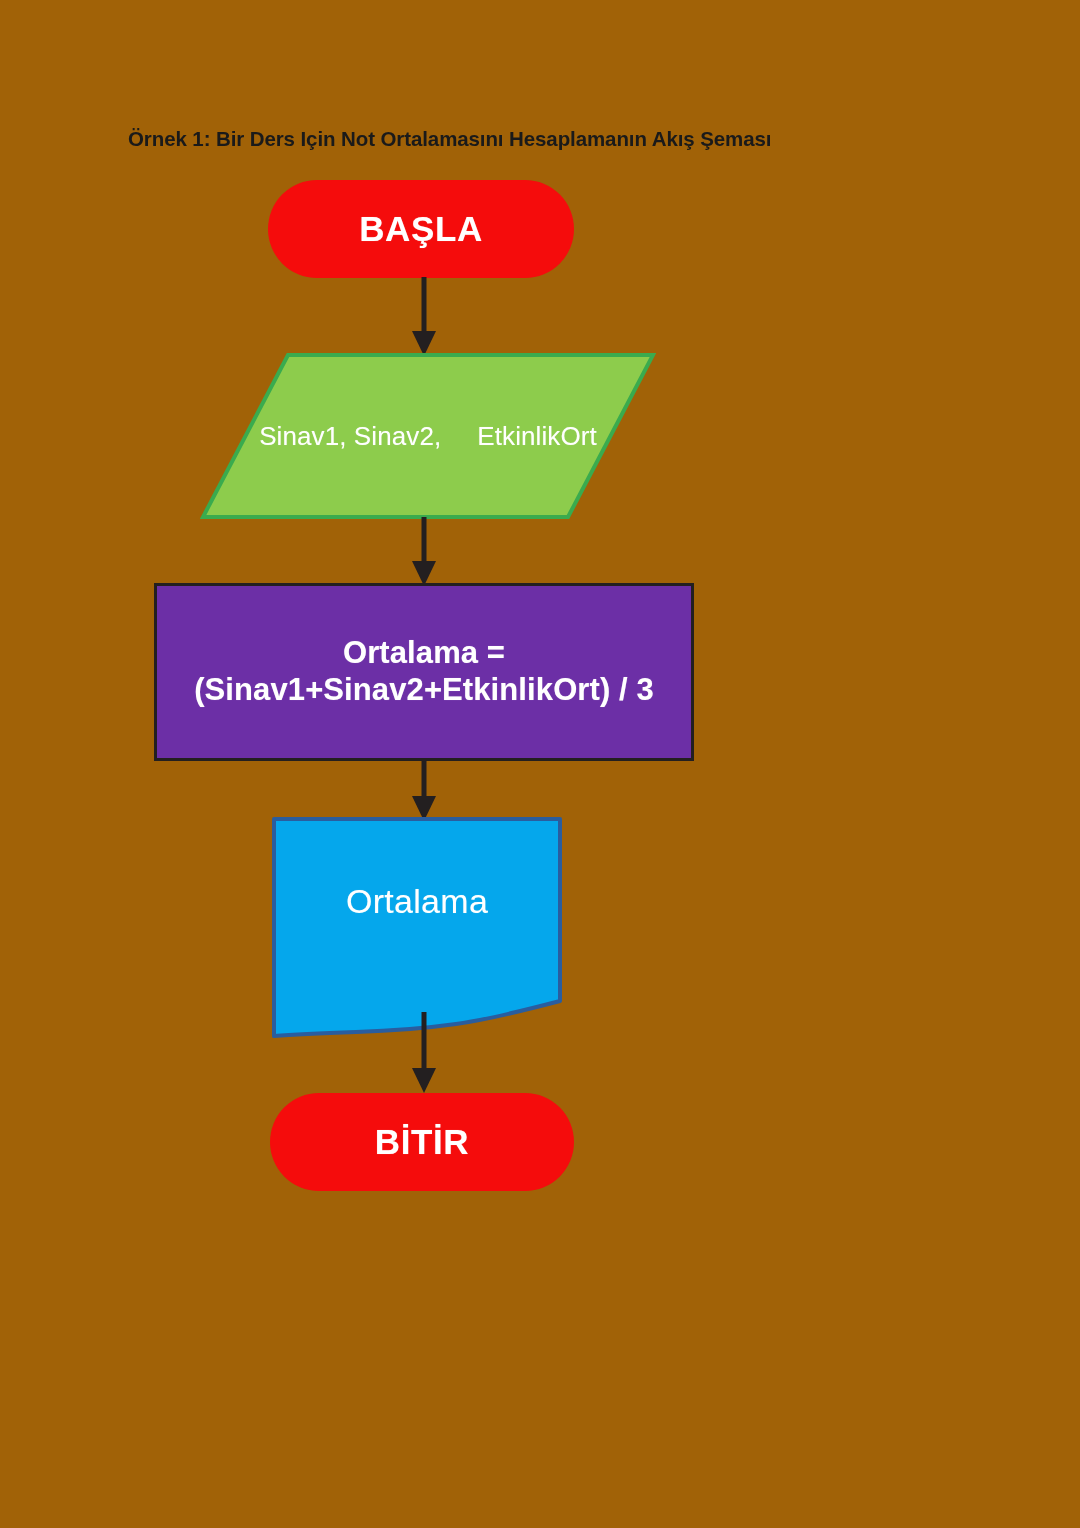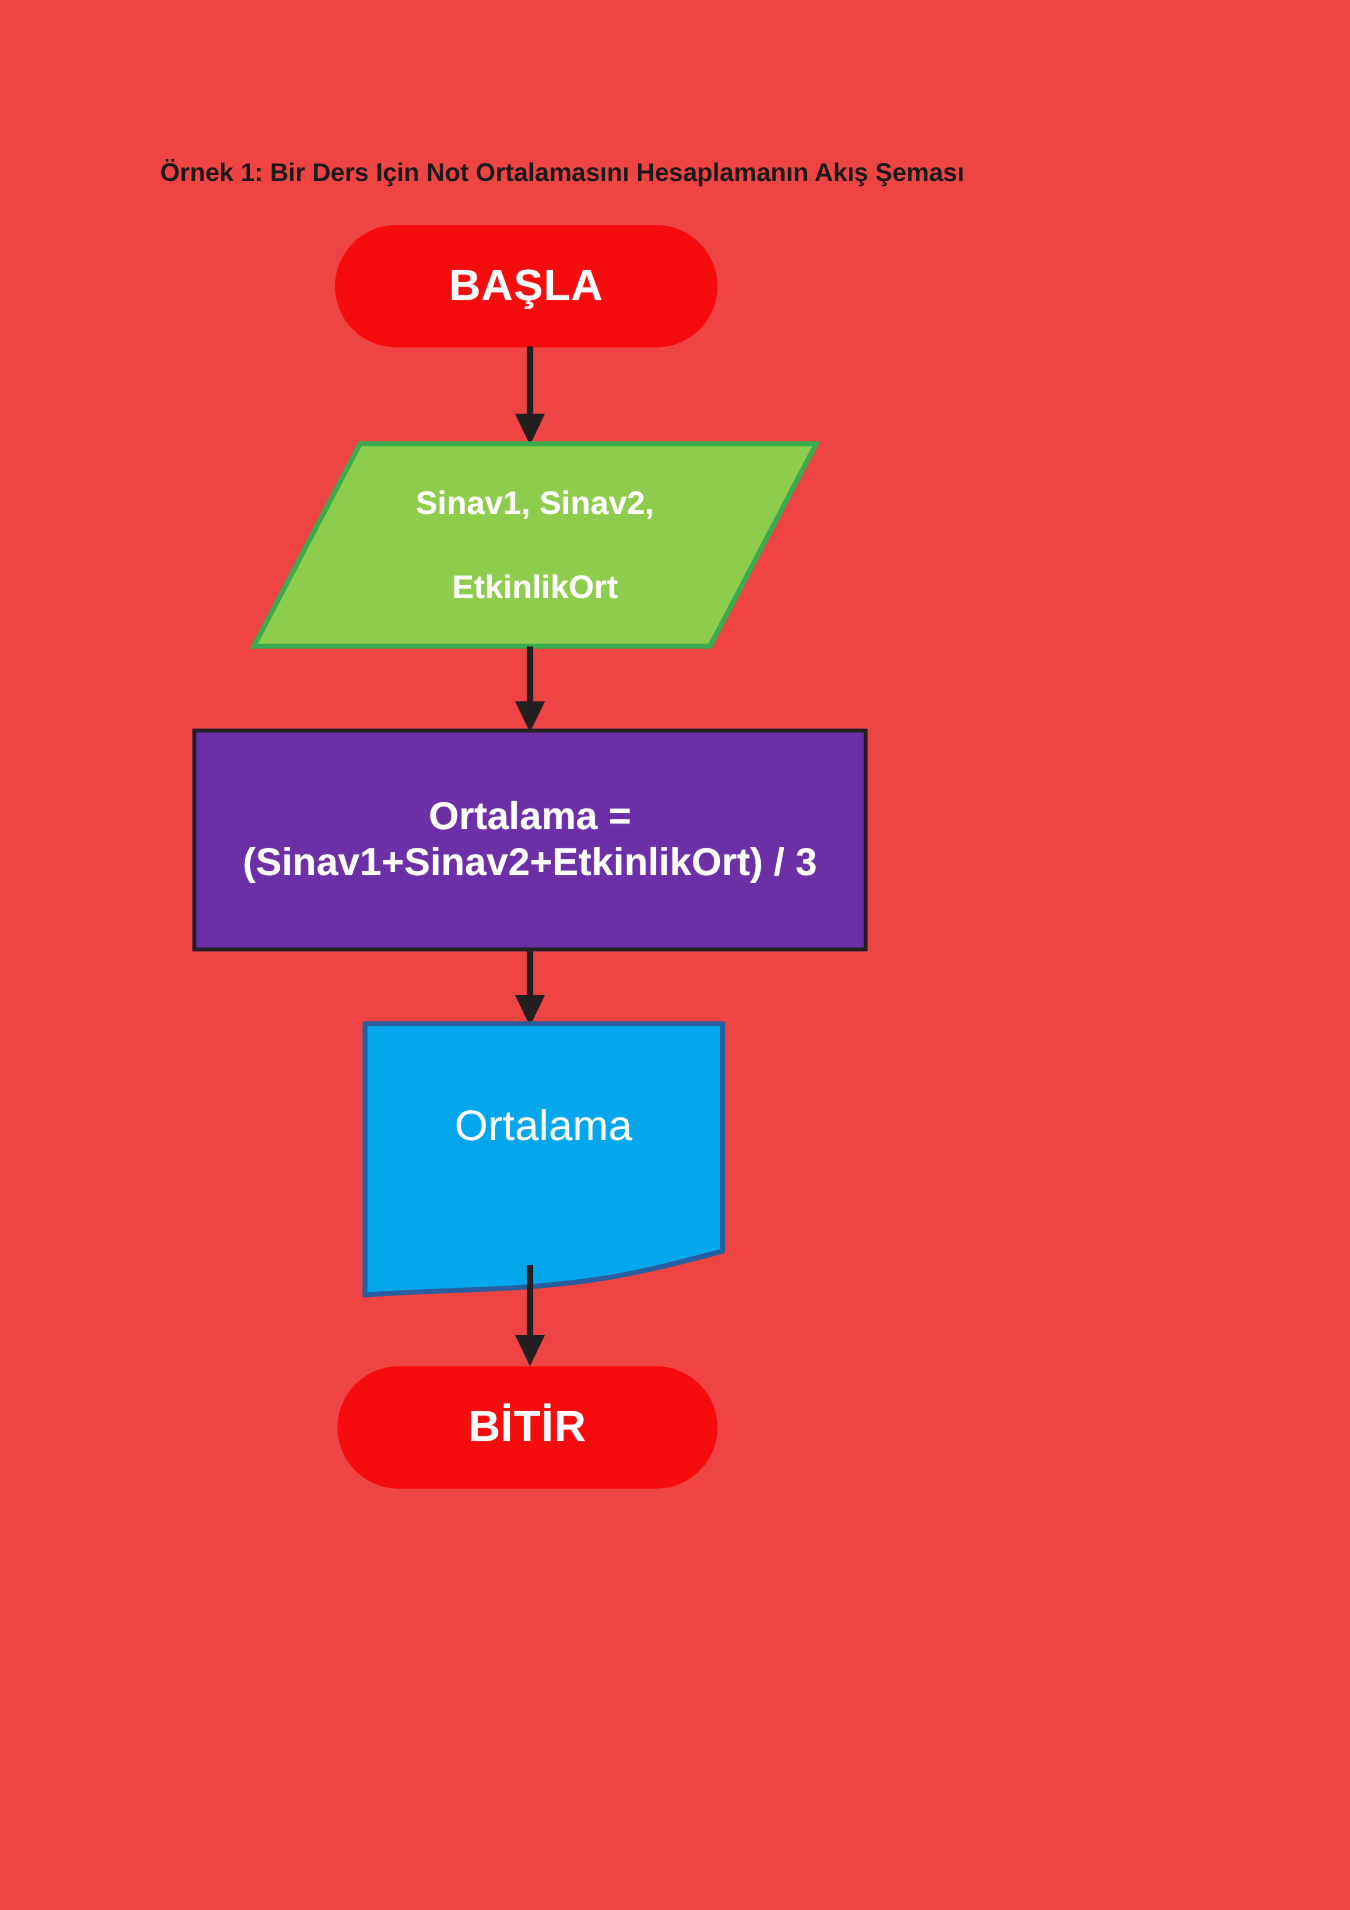--- a/index.html
+++ b/index.html
@@ -18,7 +18,7 @@
   .page {
     position: absolute;
     inset: 0;
-    background: #ef4444;
+    background: #a16207;
   }
 
   

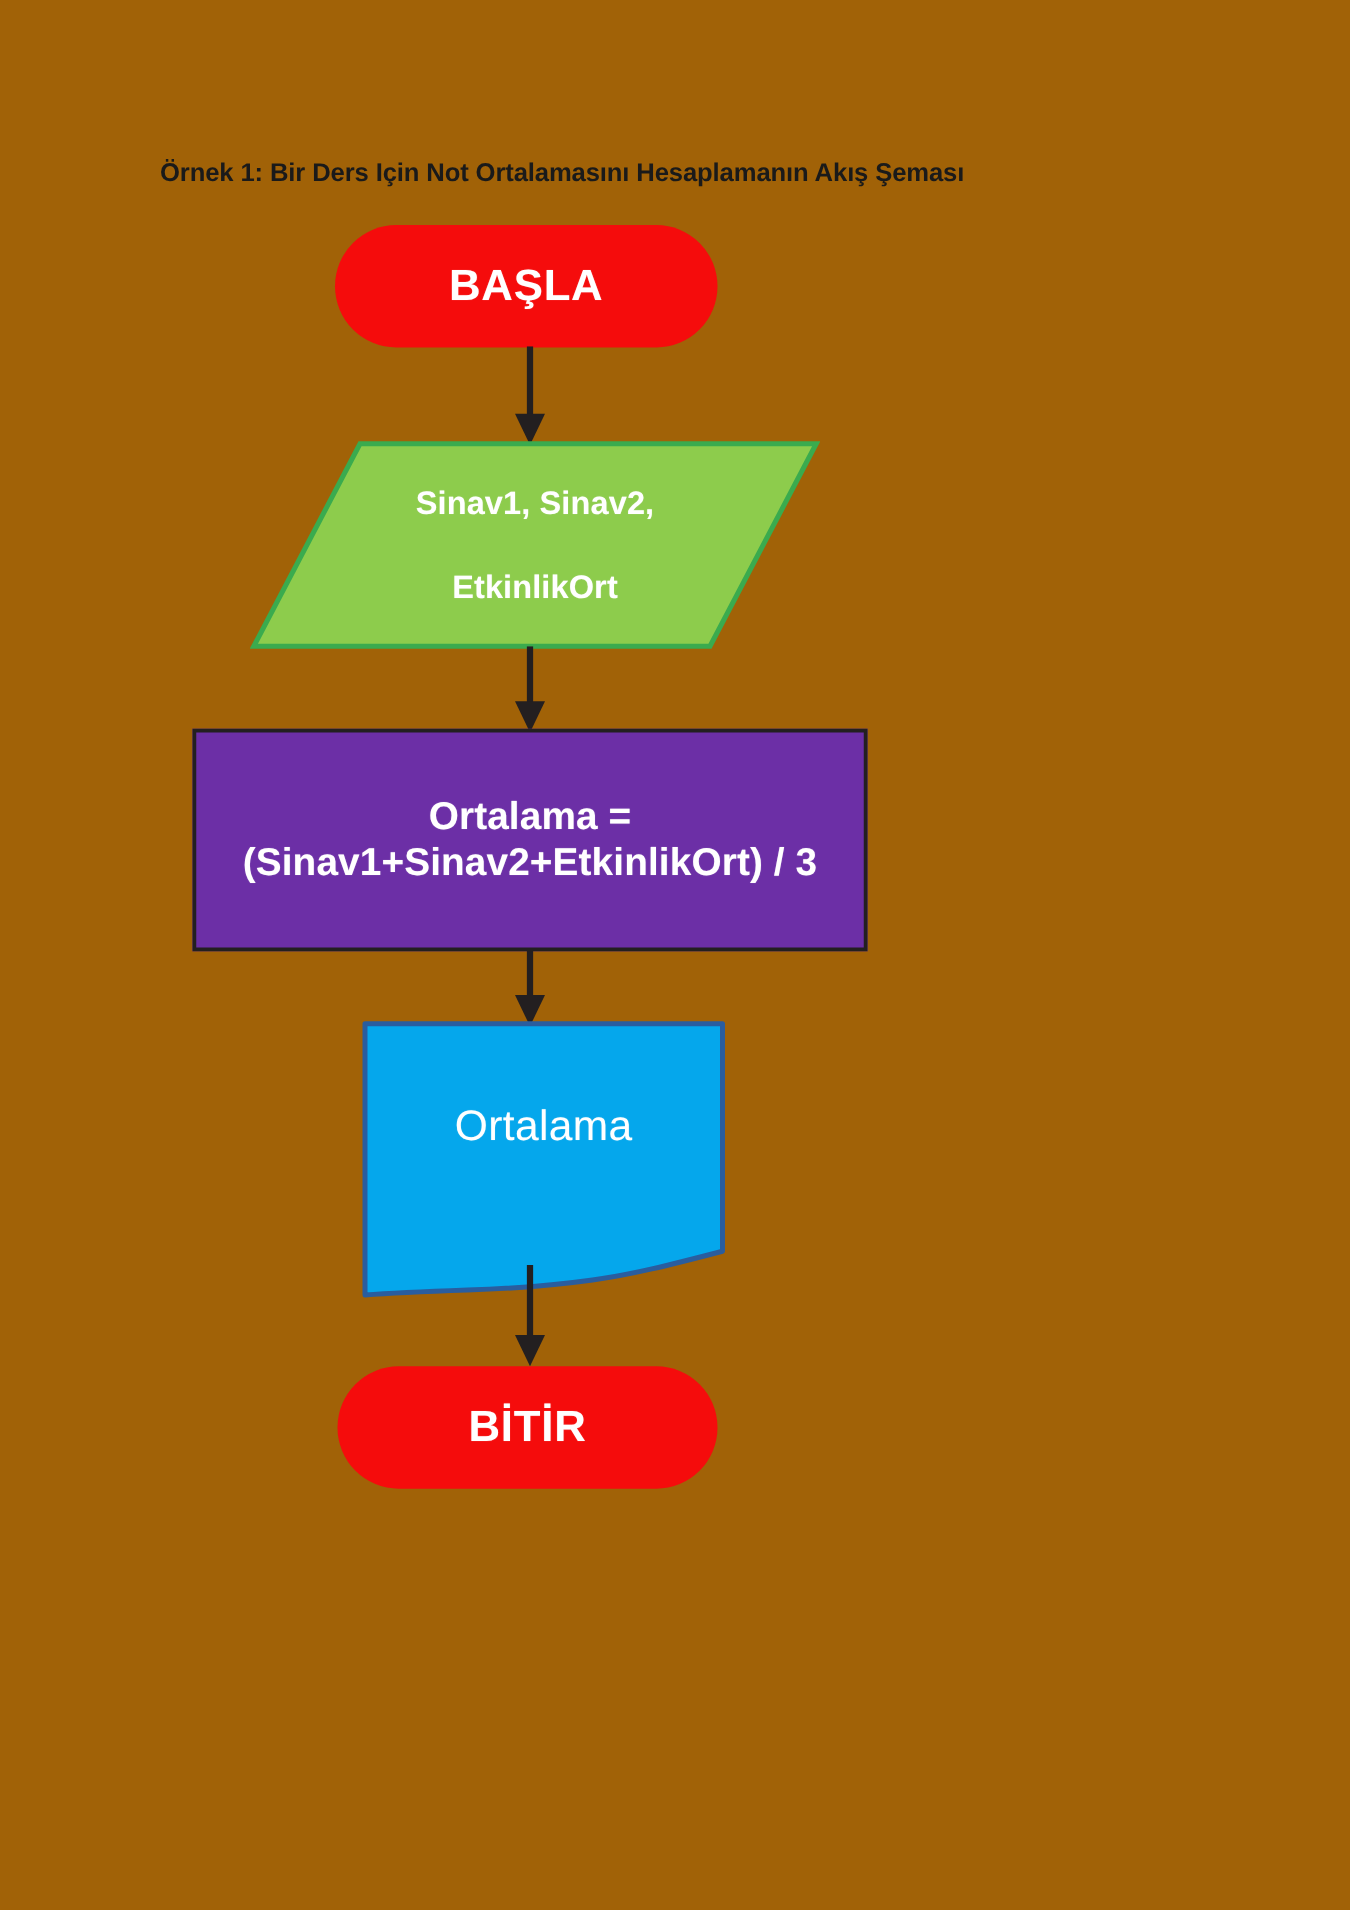--- a/index.html
+++ b/index.html
@@ -88,11 +88,11 @@
     width: 100%;
     height: 100%;
     display: flex;
-    flex-direction: column;
+    flex-direction: row;
     align-items: center;
     justify-content: center;
     font-size: 26px;
-    font-weight: 700;
+    font-weight: 400;
     letter-spacing: 0.1px;
     gap: 36px;
   }

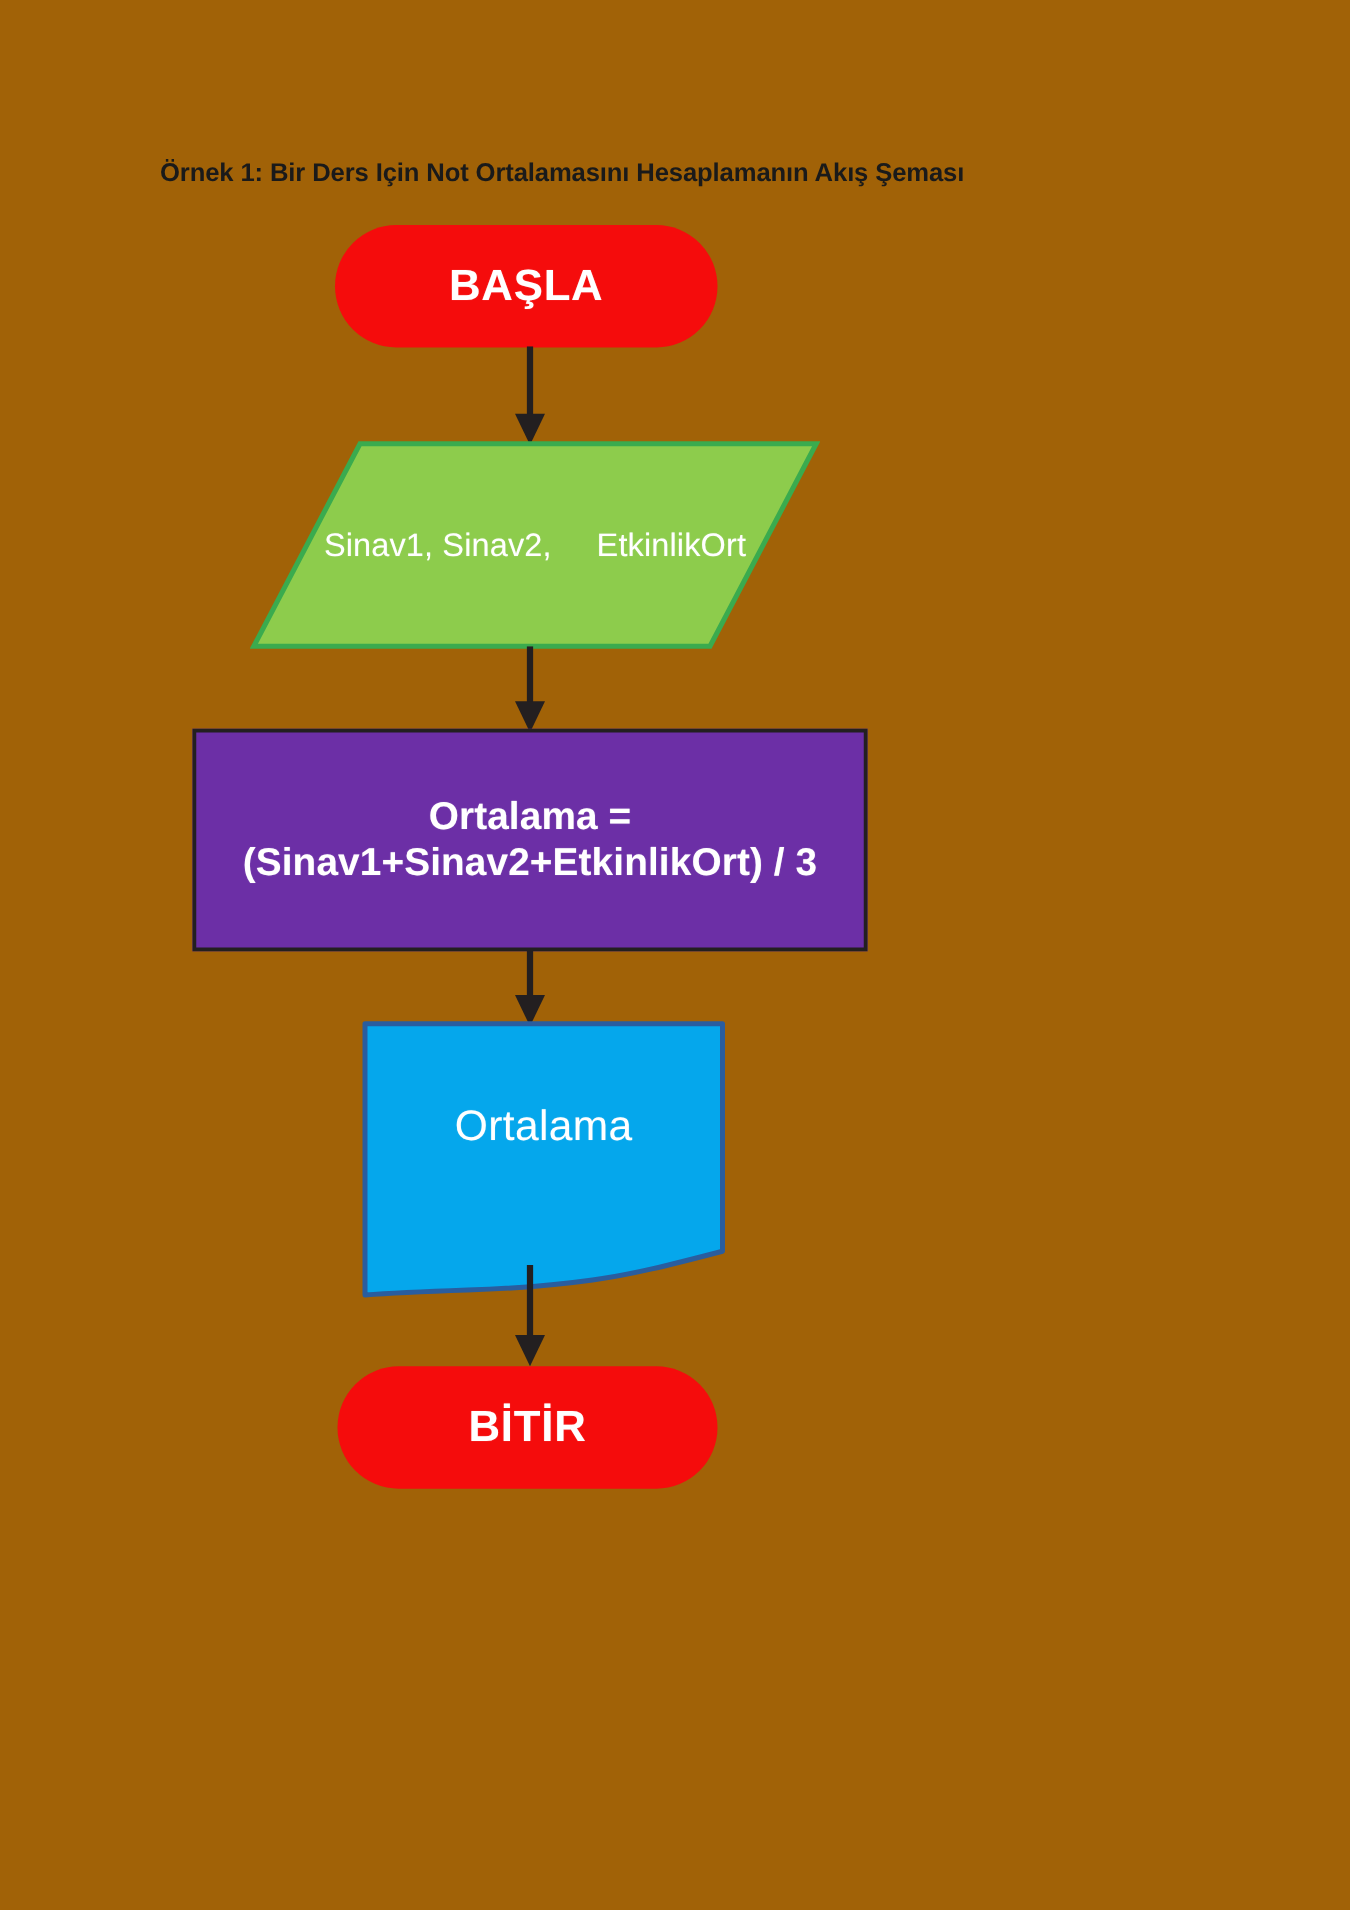--- a/index.html
+++ b/index.html
@@ -188,7 +188,7 @@
       </svg>
     </div>
 
-    <div class="document-wrap" style="left:288px; top:815px; width:294px; height:228px;">
+    <div class="document-wrap" style="left:270px; top:815px; width:294px; height:228px;">
       <svg width="294" height="228" viewBox="0 0 294 228">
         <path d="M4,4 L290,4 L290,186
                  C248,197 216,205 186,209

